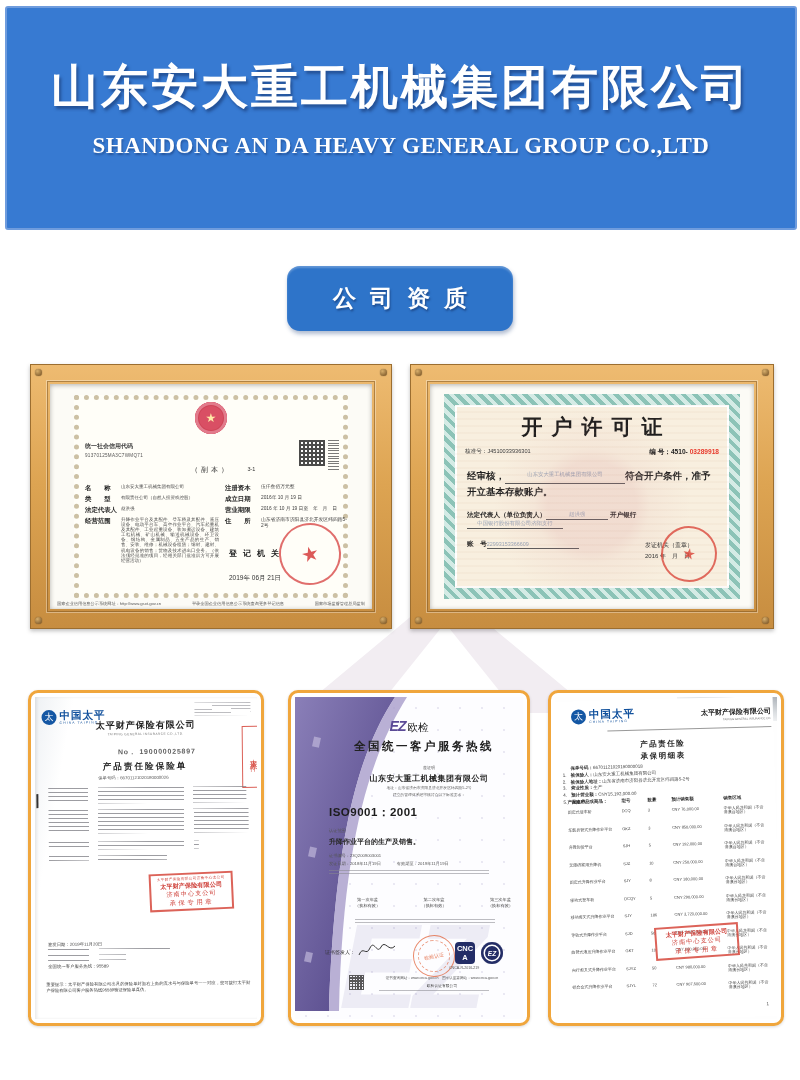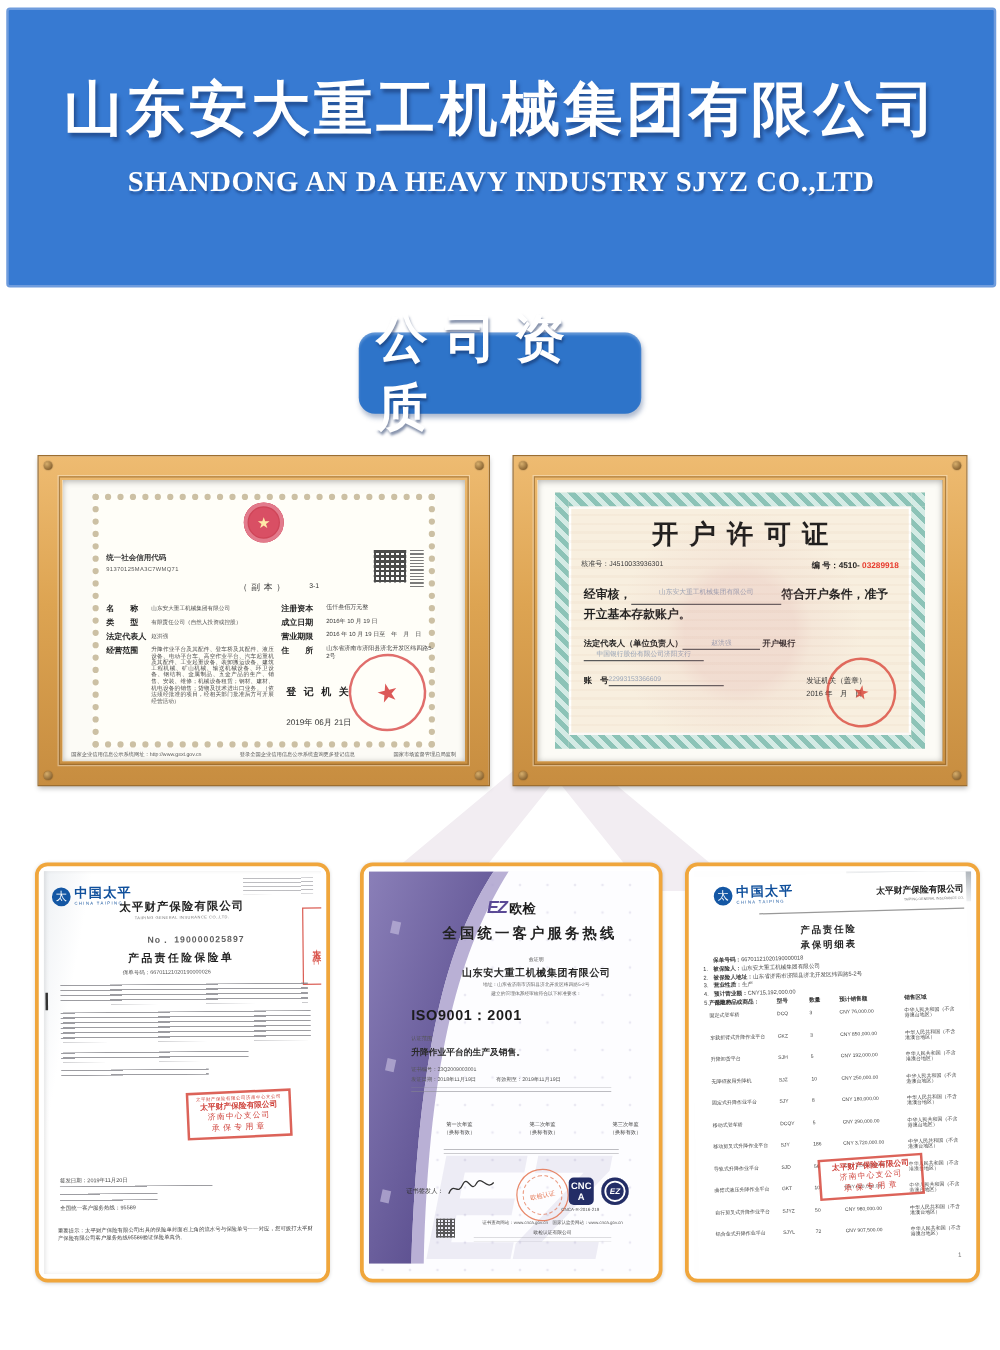--- a/index.html
+++ b/index.html
@@ -180,7 +180,7 @@
 
   <div class="banner">
     <div class="banner-cn">山东安大重工机械集团有限公司</div>
-    <div class="banner-en">SHANDONG AN DA HEAVY INDUSTRY SJYZ CO.,LTD</div>
+    <div class="banner-en">SHANDONG AN DA HEAVY GENERAL GROUP CO.,LTD</div>
   </div>
 
   <div class="badge">

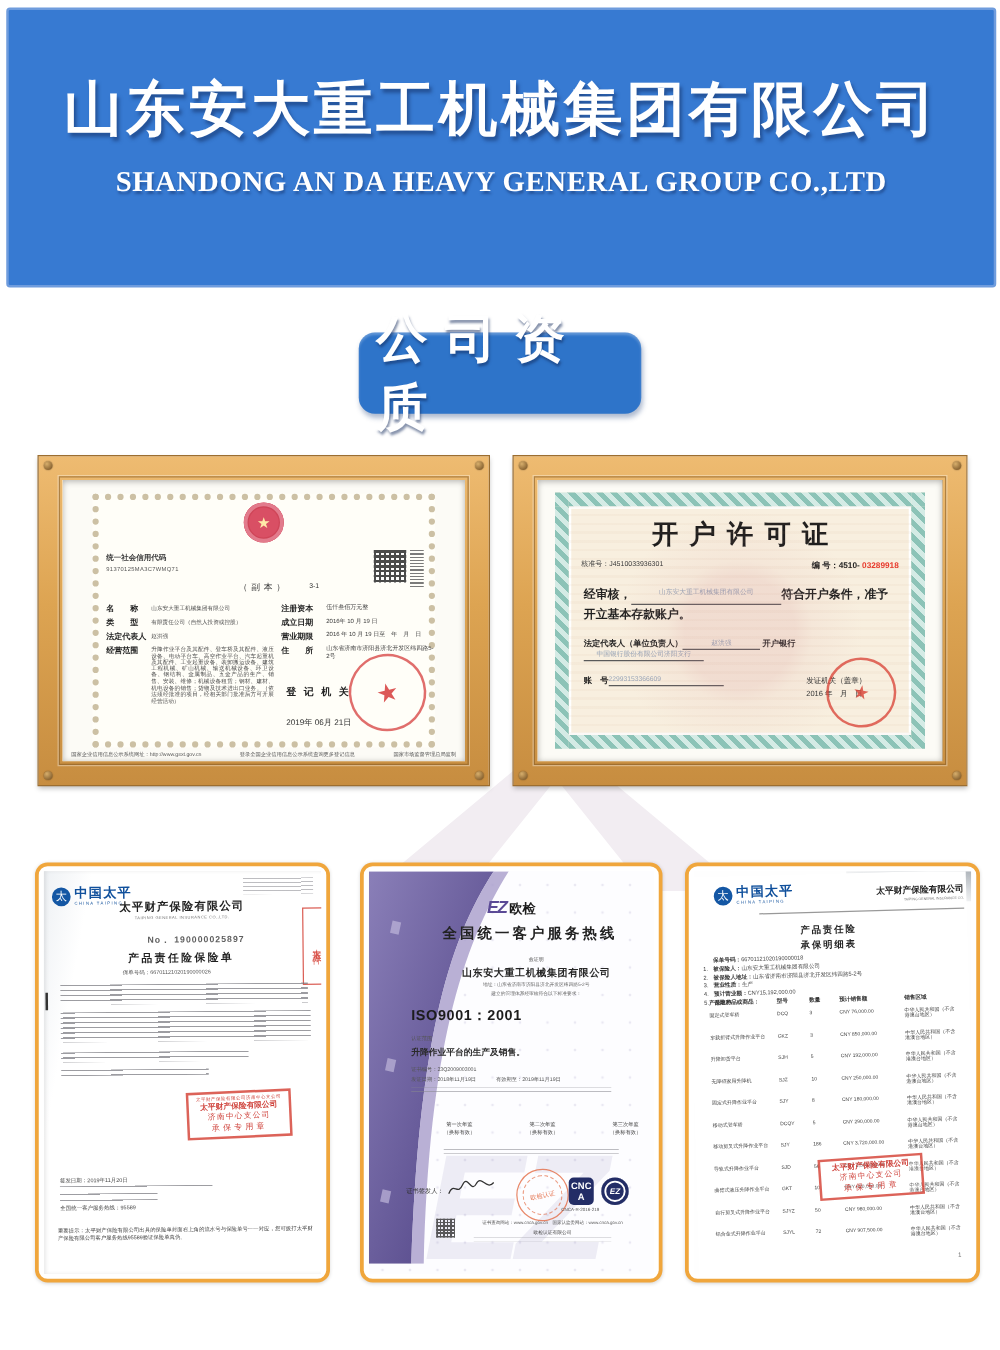--- a/index.html
+++ b/index.html
@@ -14,7 +14,7 @@
 
   
   .badge{position:absolute;top:266px;left:50%;transform:translateX(-50%);width:226px;height:65px;background:#2e74c9;border-radius:13px;display:flex;align-items:center;justify-content:center;box-shadow:inset 0 2px 2px rgba(255,255,255,.25),1px 3px 4px rgba(25,60,120,.35);}
-  .badge span{color:#fff;font-size:41px;font-weight:800;letter-spacing:14px;padding-left:14px;text-shadow:1px 2px 2px rgba(15,40,90,.5);}
+  .badge span{color:#fff;font-size:23px;font-weight:800;letter-spacing:14px;padding-left:14px;text-shadow:1px 2px 2px rgba(15,40,90,.5);}
 
   
   .frame{position:absolute;top:364px;height:263px;background:linear-gradient(180deg,#eebb71 0%,#dda452 45%,#c78d40 100%);border:1px solid #9c6e30;box-shadow:0 2px 4px rgba(0,0,0,.25);}

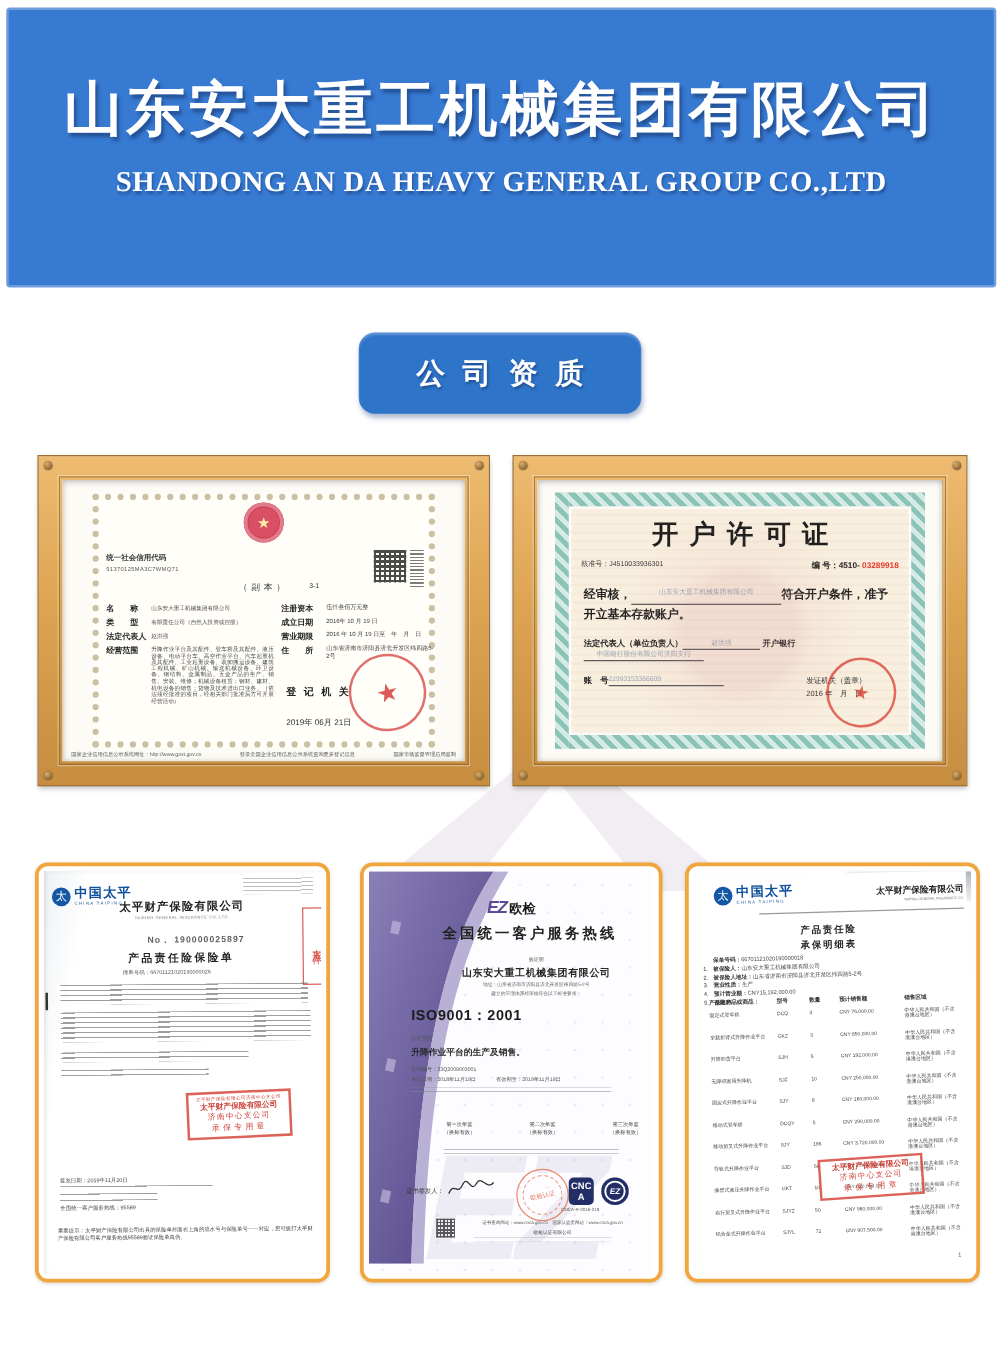--- a/index.html
+++ b/index.html
@@ -111,7 +111,7 @@
   .ez-wm{position:absolute;bottom:-16px;left:44px;font-size:120px;font-weight:800;font-style:italic;color:rgba(98,88,158,.10);letter-spacing:-6px;}
   .d2-logo{position:absolute;top:20px;left:0;right:0;text-align:center;}
   .d2-logo .ez{font-size:14px;font-weight:800;font-style:italic;color:#5b4a96;letter-spacing:-1px;}
-  .d2-logo .oj{font-size:10.5px;font-weight:bold;color:#1a1a1a;margin-left:2px;}
+  .d2-logo .oj{font-size:10.5px;font-weight:normal;color:#1a1a1a;margin-left:2px;}
   .d2-title{position:absolute;top:42px;left:30px;right:0;text-align:center;font-size:11.5px;font-weight:bold;letter-spacing:2.5px;color:#222;font-family:"Liberation Serif","DejaVu Serif",serif;}
   .d2-cert{position:absolute;top:68px;left:40px;right:0;text-align:center;font-size:4px;color:#555;}
   .d2-co{position:absolute;top:76px;left:40px;right:0;text-align:center;font-size:8px;font-weight:bold;color:#262626;letter-spacing:.5px;}

